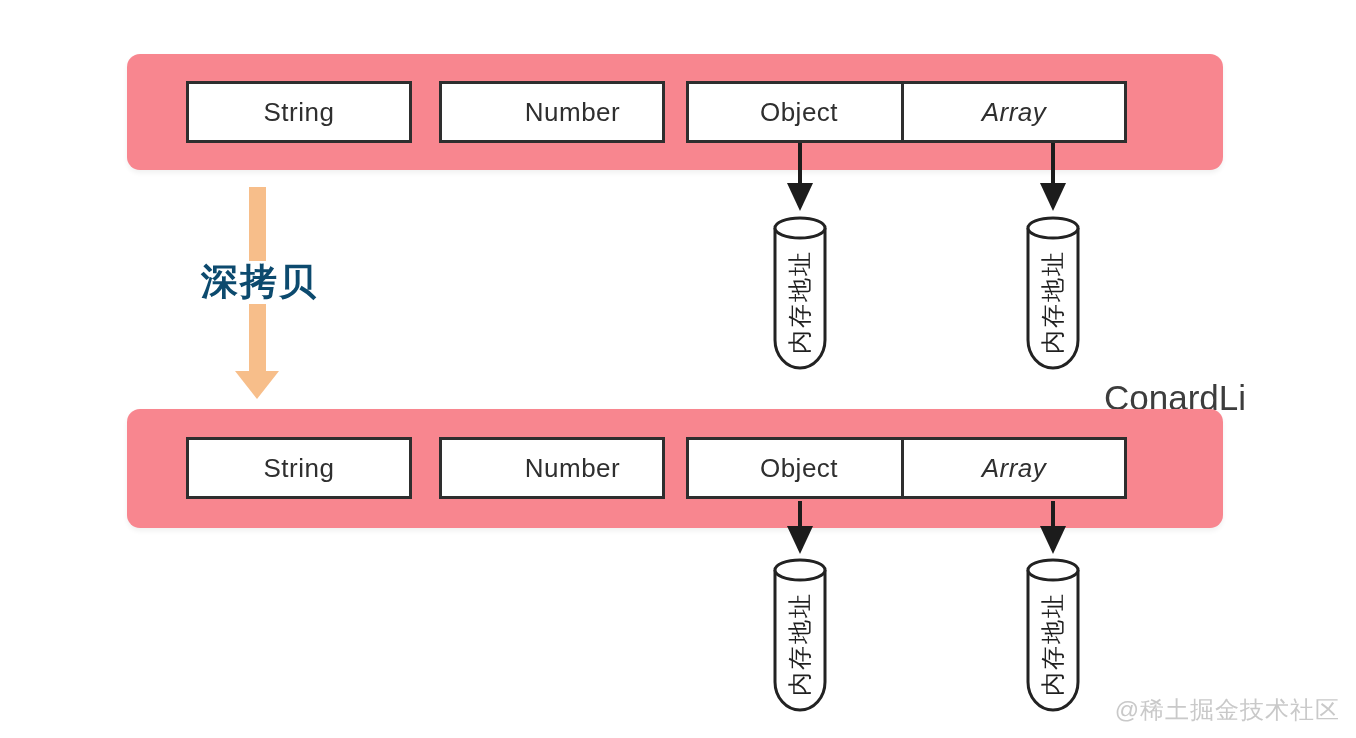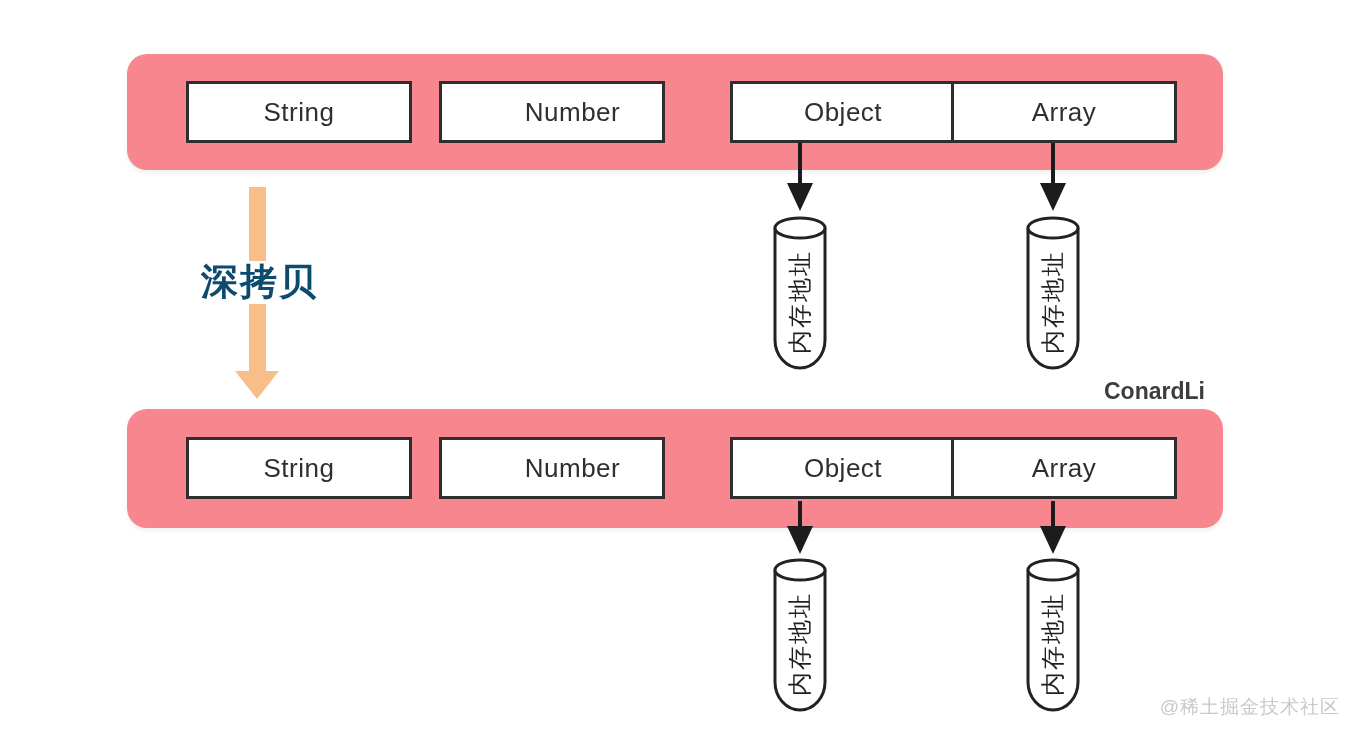--- a/index.html
+++ b/index.html
@@ -10,7 +10,7 @@
   
   .band{
     position:absolute;left:127px;width:1096px;background:#F8868F;
-    border-radius:20px;box-shadow:0 3px 5px rgba(0,0,0,.06);
+    border-radius:13px;box-shadow:0 3px 5px rgba(0,0,0,.06);
   }
   .band.top{top:54px;height:116px;}
   .band.bottom{top:409px;height:119px;}

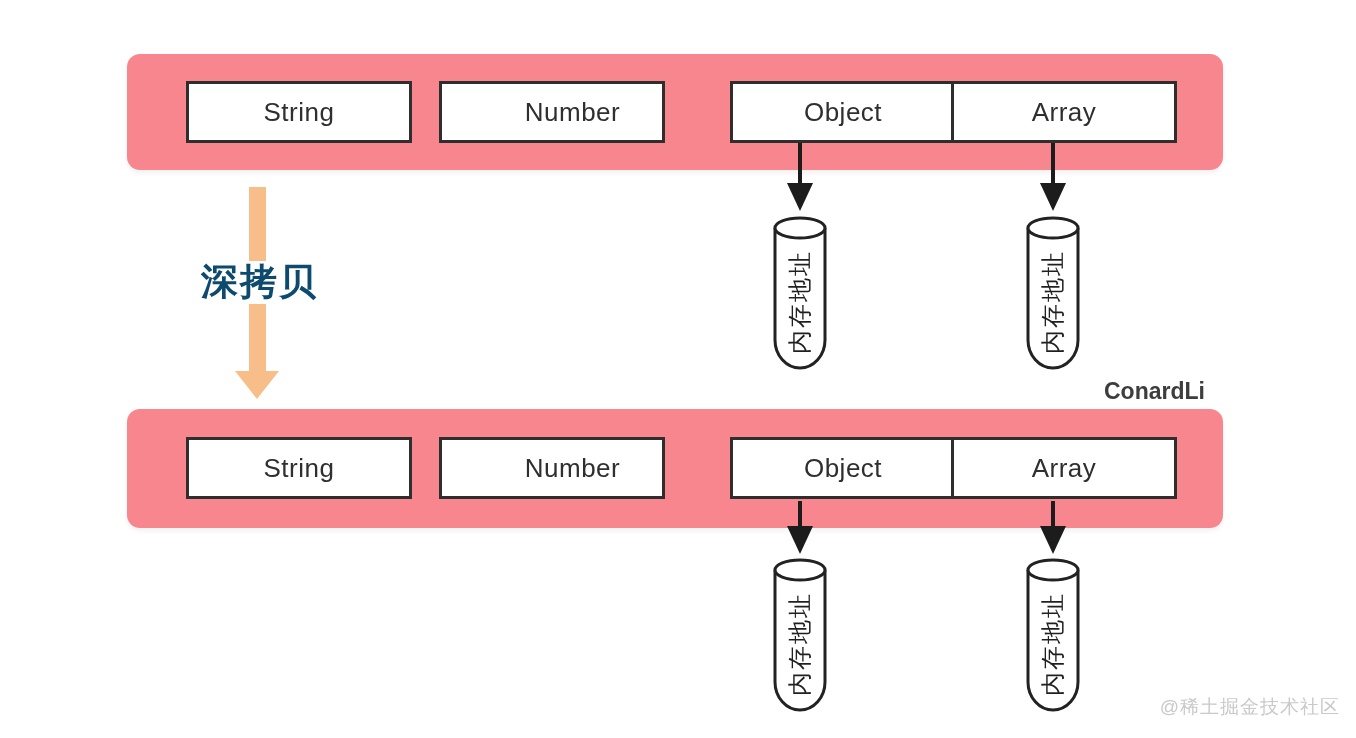--- a/index.html
+++ b/index.html
@@ -22,7 +22,7 @@
     font-size:26px;color:#2F2F2F;letter-spacing:.5px;
   }
   .band.bottom .type-box{top:28px;}
-  .pos-0{left:59px;}.pos-1{left:312px;padding-left:41px;}.pos-2{left:559px;margin-left:44px;}.pos-3{left:824px;}
+  .pos-0{left:59px;}.pos-1{left:312px;padding-left:41px;}.pos-2{left:559px;}.pos-3{left:824px;}
   
   .v-arrow{position:absolute;width:26px;display:flex;flex-direction:column;align-items:center;}
   .v-arrow .shaft{width:4px;flex:1;background:#1C1C1C;}

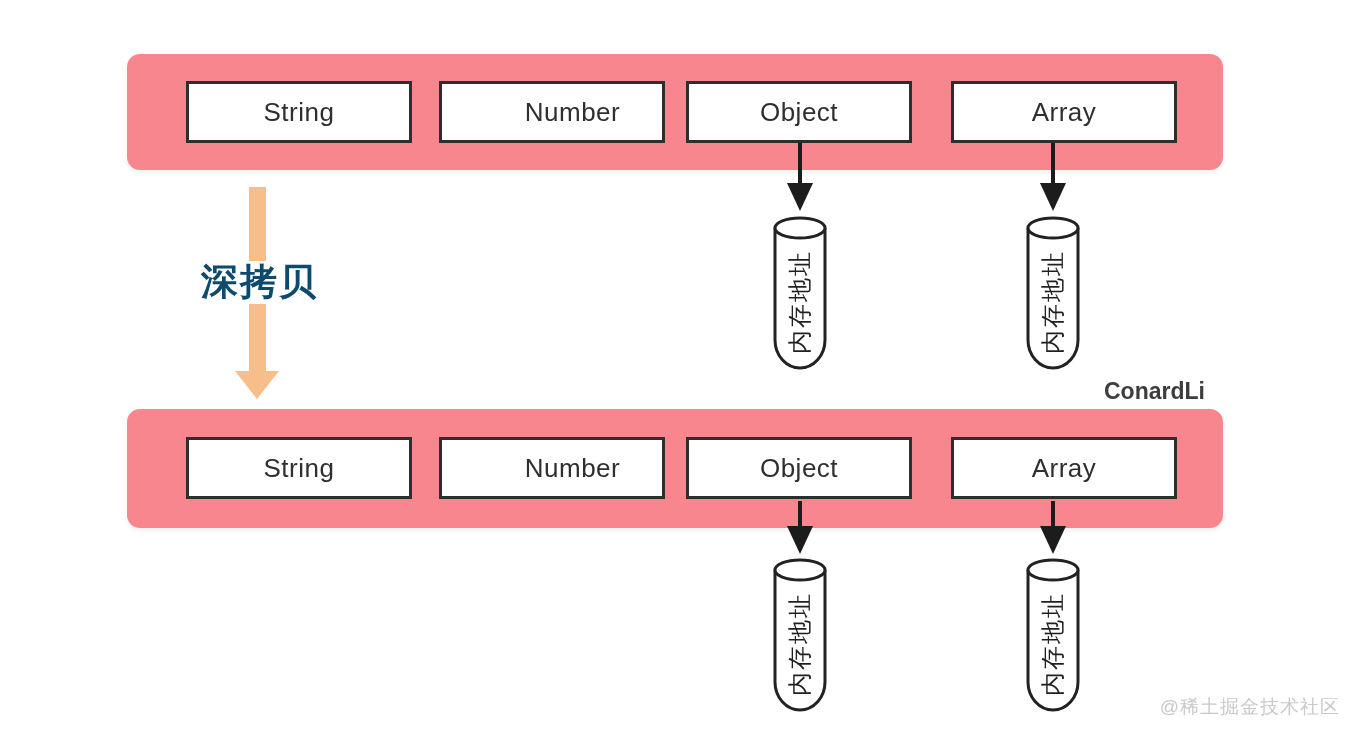--- a/index.html
+++ b/index.html
@@ -22,7 +22,7 @@
     font-size:26px;color:#2F2F2F;letter-spacing:.5px;
   }
   .band.bottom .type-box{top:28px;}
-  .pos-0{left:59px;}.pos-1{left:312px;padding-left:41px;}.pos-2{left:559px;}.pos-3{left:824px;}
+  .pos-0{left:59px;}.pos-1{left:312px;padding-left:41px;}.pos-2{left:559px;}.pos-3{left:774px;font-style:italic;}
   
   .v-arrow{position:absolute;width:26px;display:flex;flex-direction:column;align-items:center;}
   .v-arrow .shaft{width:4px;flex:1;background:#1C1C1C;}

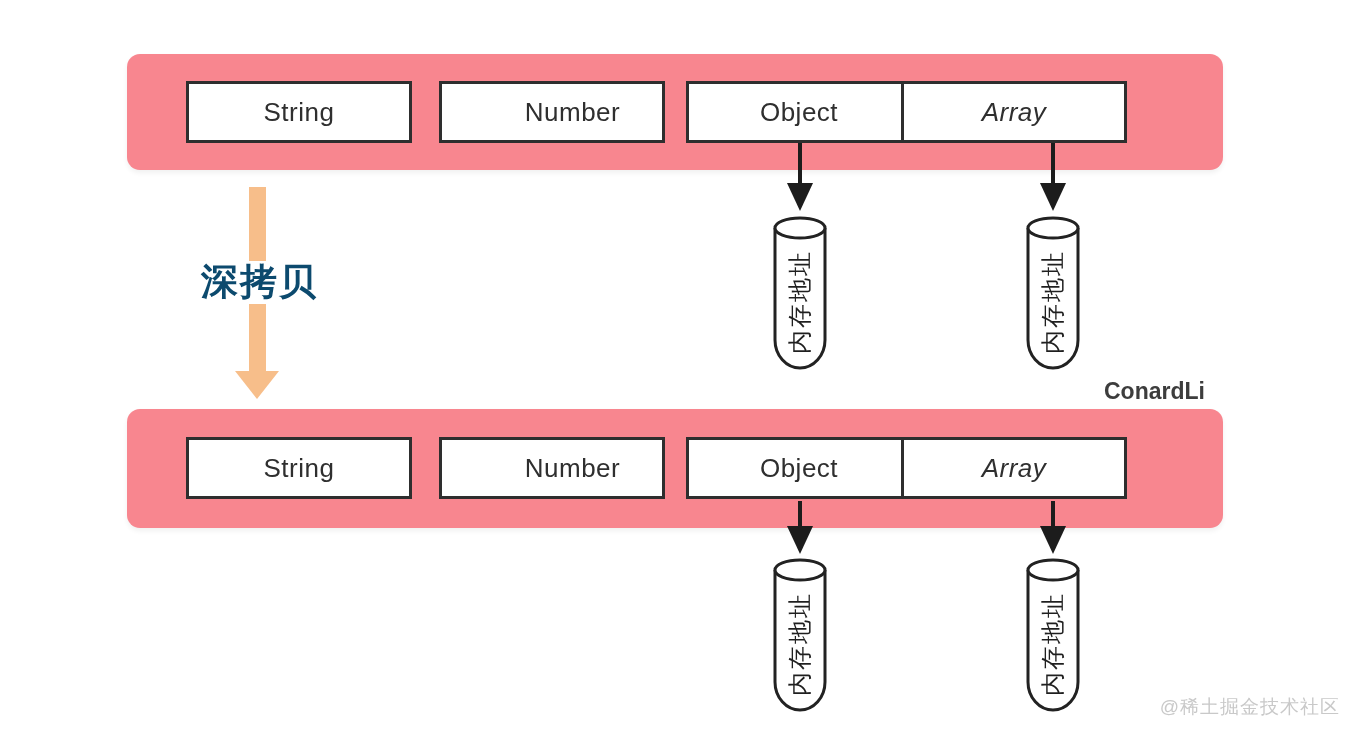--- a/index.html
+++ b/index.html
@@ -55,7 +55,7 @@
     background:#ffffff;padding:2px 5px;line-height:1.05;
   }
   
-  #credit{position:absolute;left:1104px;top:378px;font-size:23px;color:#3D3D3D;font-weight:bold;}
+  #credit{position:absolute;left:1104px;top:378px;font-size:35px;color:#3D3D3D;}
   #watermark{position:absolute;right:16px;top:694px;font-size:19px;color:#C9C9C9;letter-spacing:1px;}
 </style>
 </head>

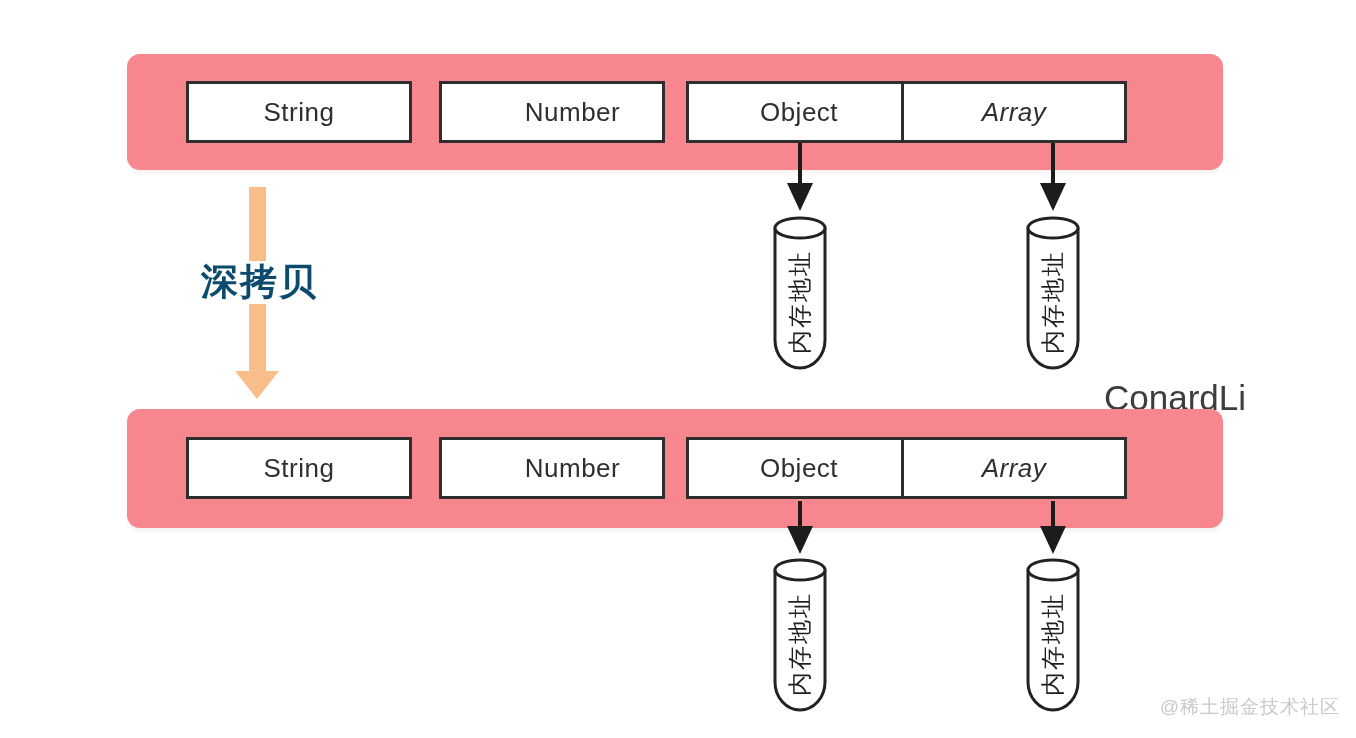--- a/index.html
+++ b/index.html
@@ -56,7 +56,7 @@
   }
   
   #credit{position:absolute;left:1104px;top:378px;font-size:35px;color:#3D3D3D;}
-  #watermark{position:absolute;right:16px;top:694px;font-size:19px;color:#C9C9C9;letter-spacing:1px;}
+  #watermark{position:absolute;right:16px;top:694px;font-size:24px;color:#C9C9C9;letter-spacing:1px;}
 </style>
 </head>
 <body>

